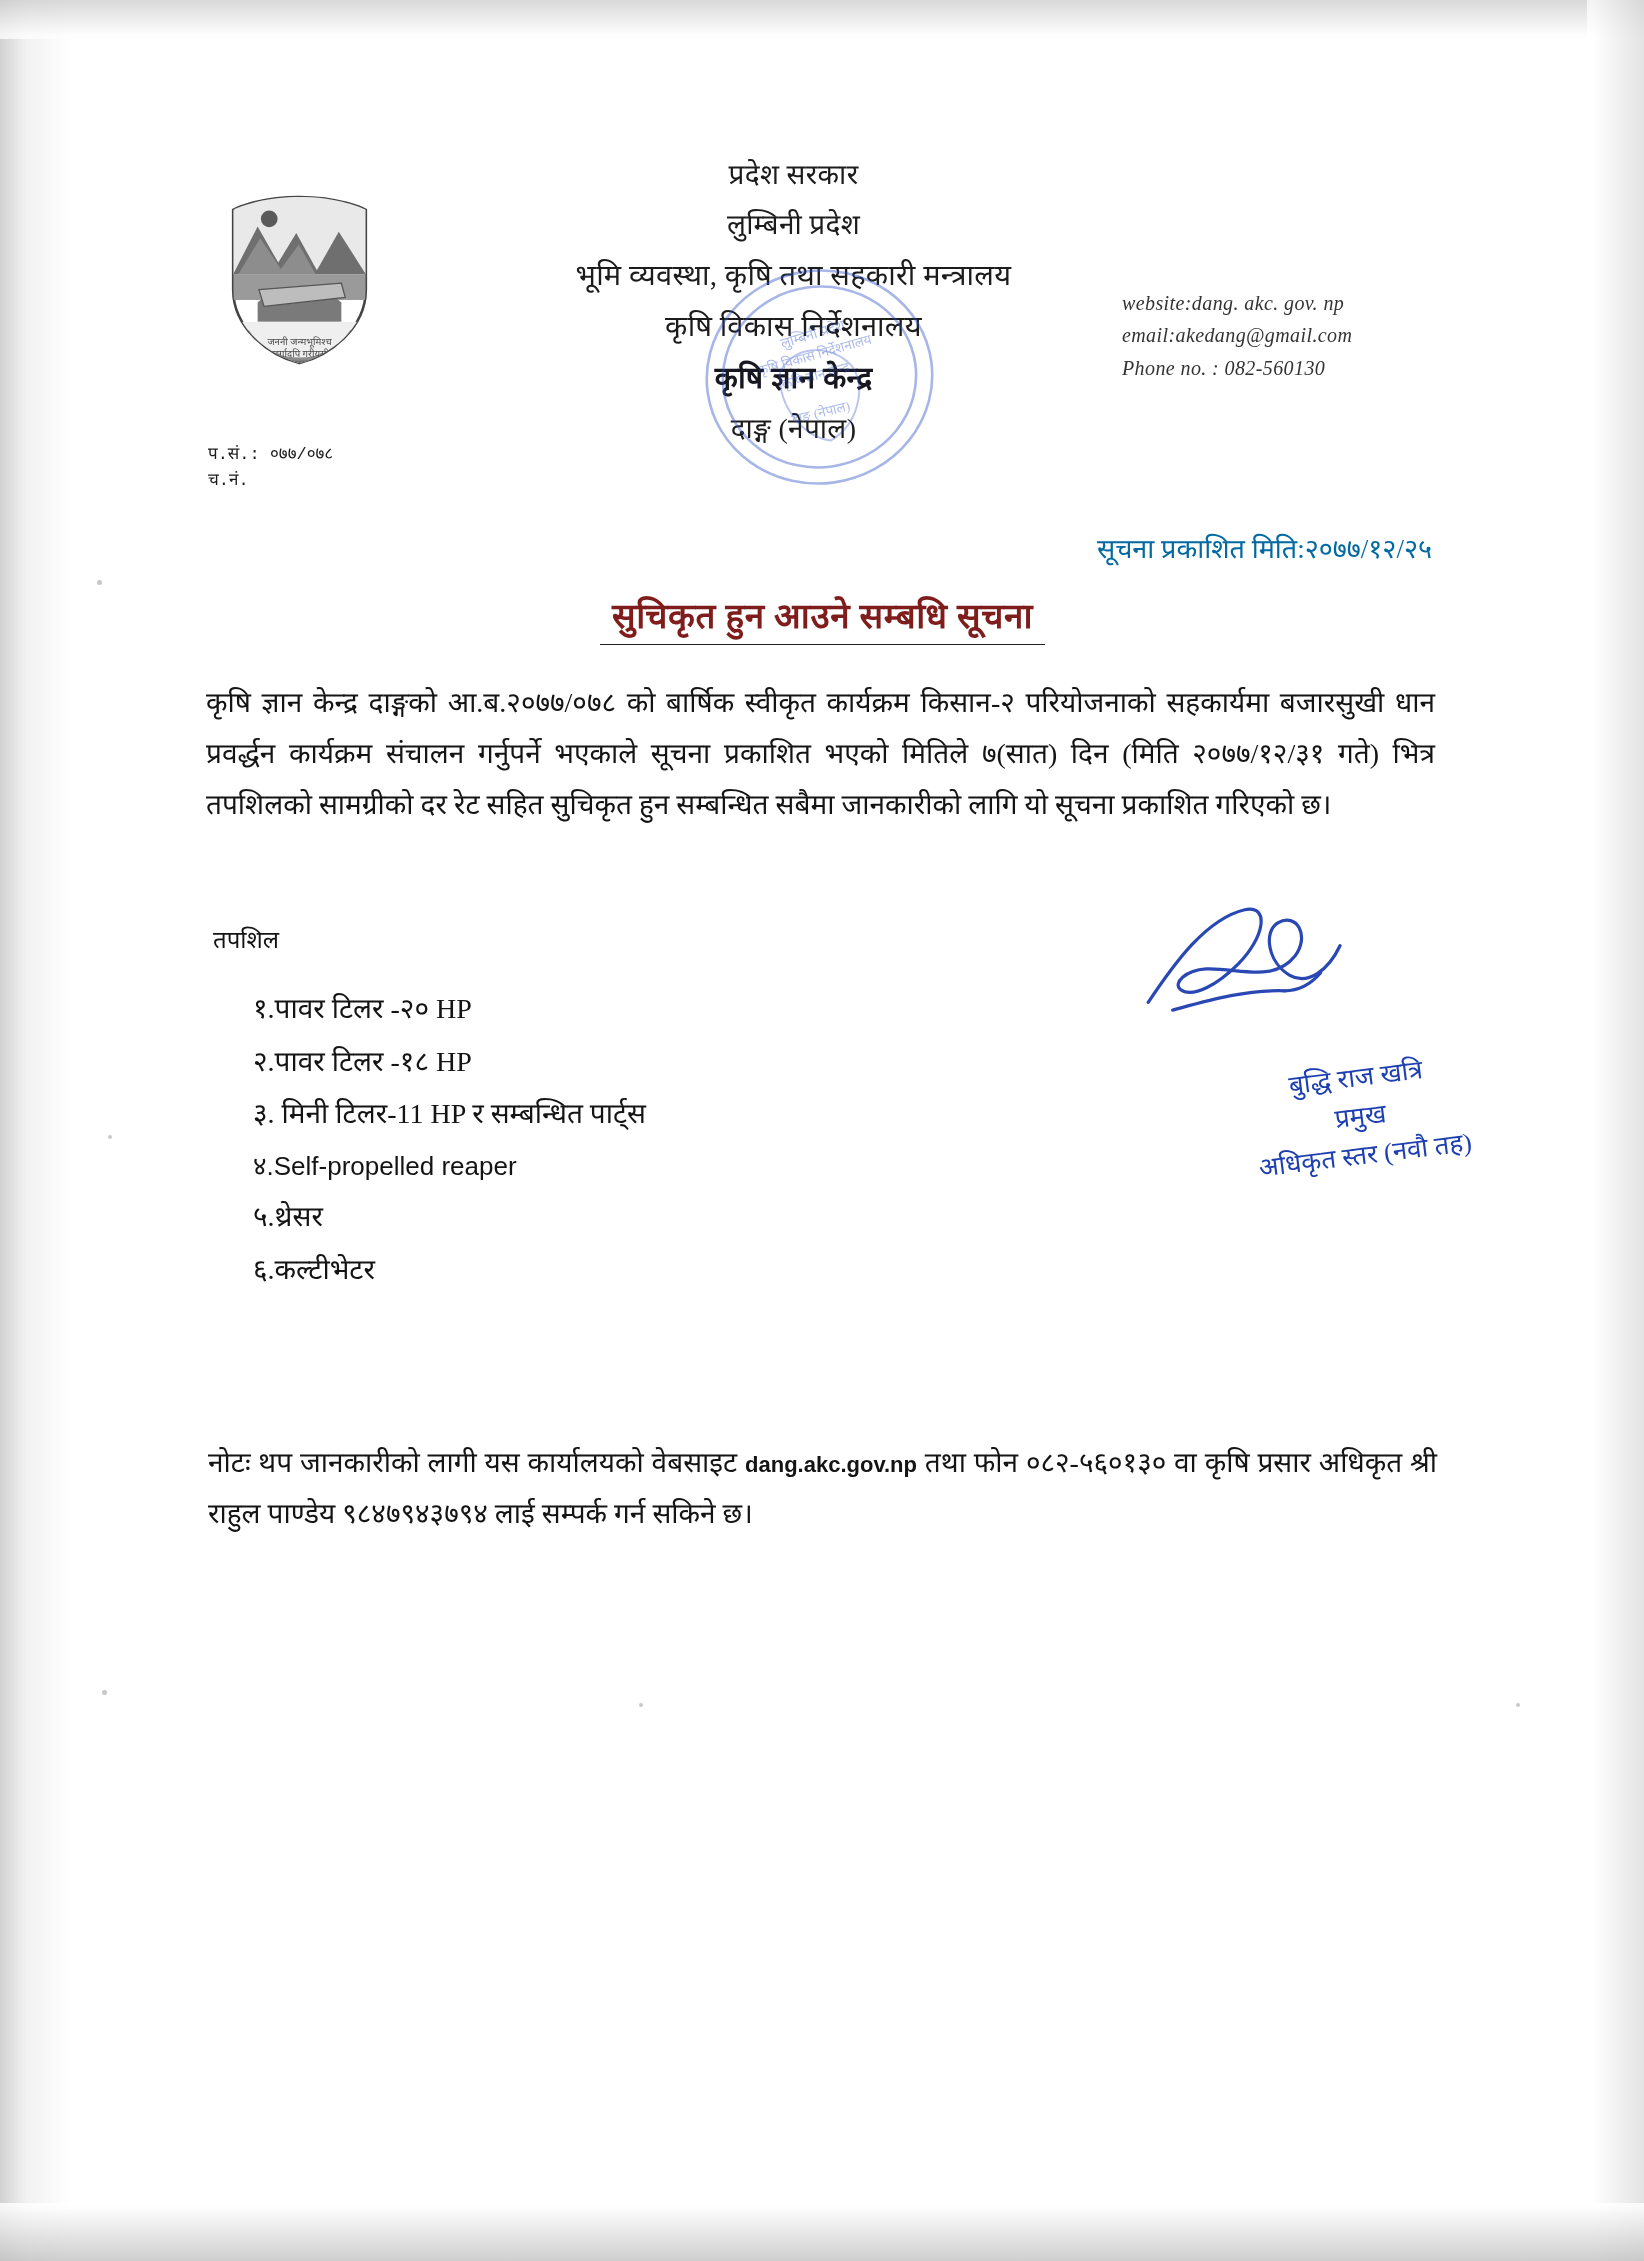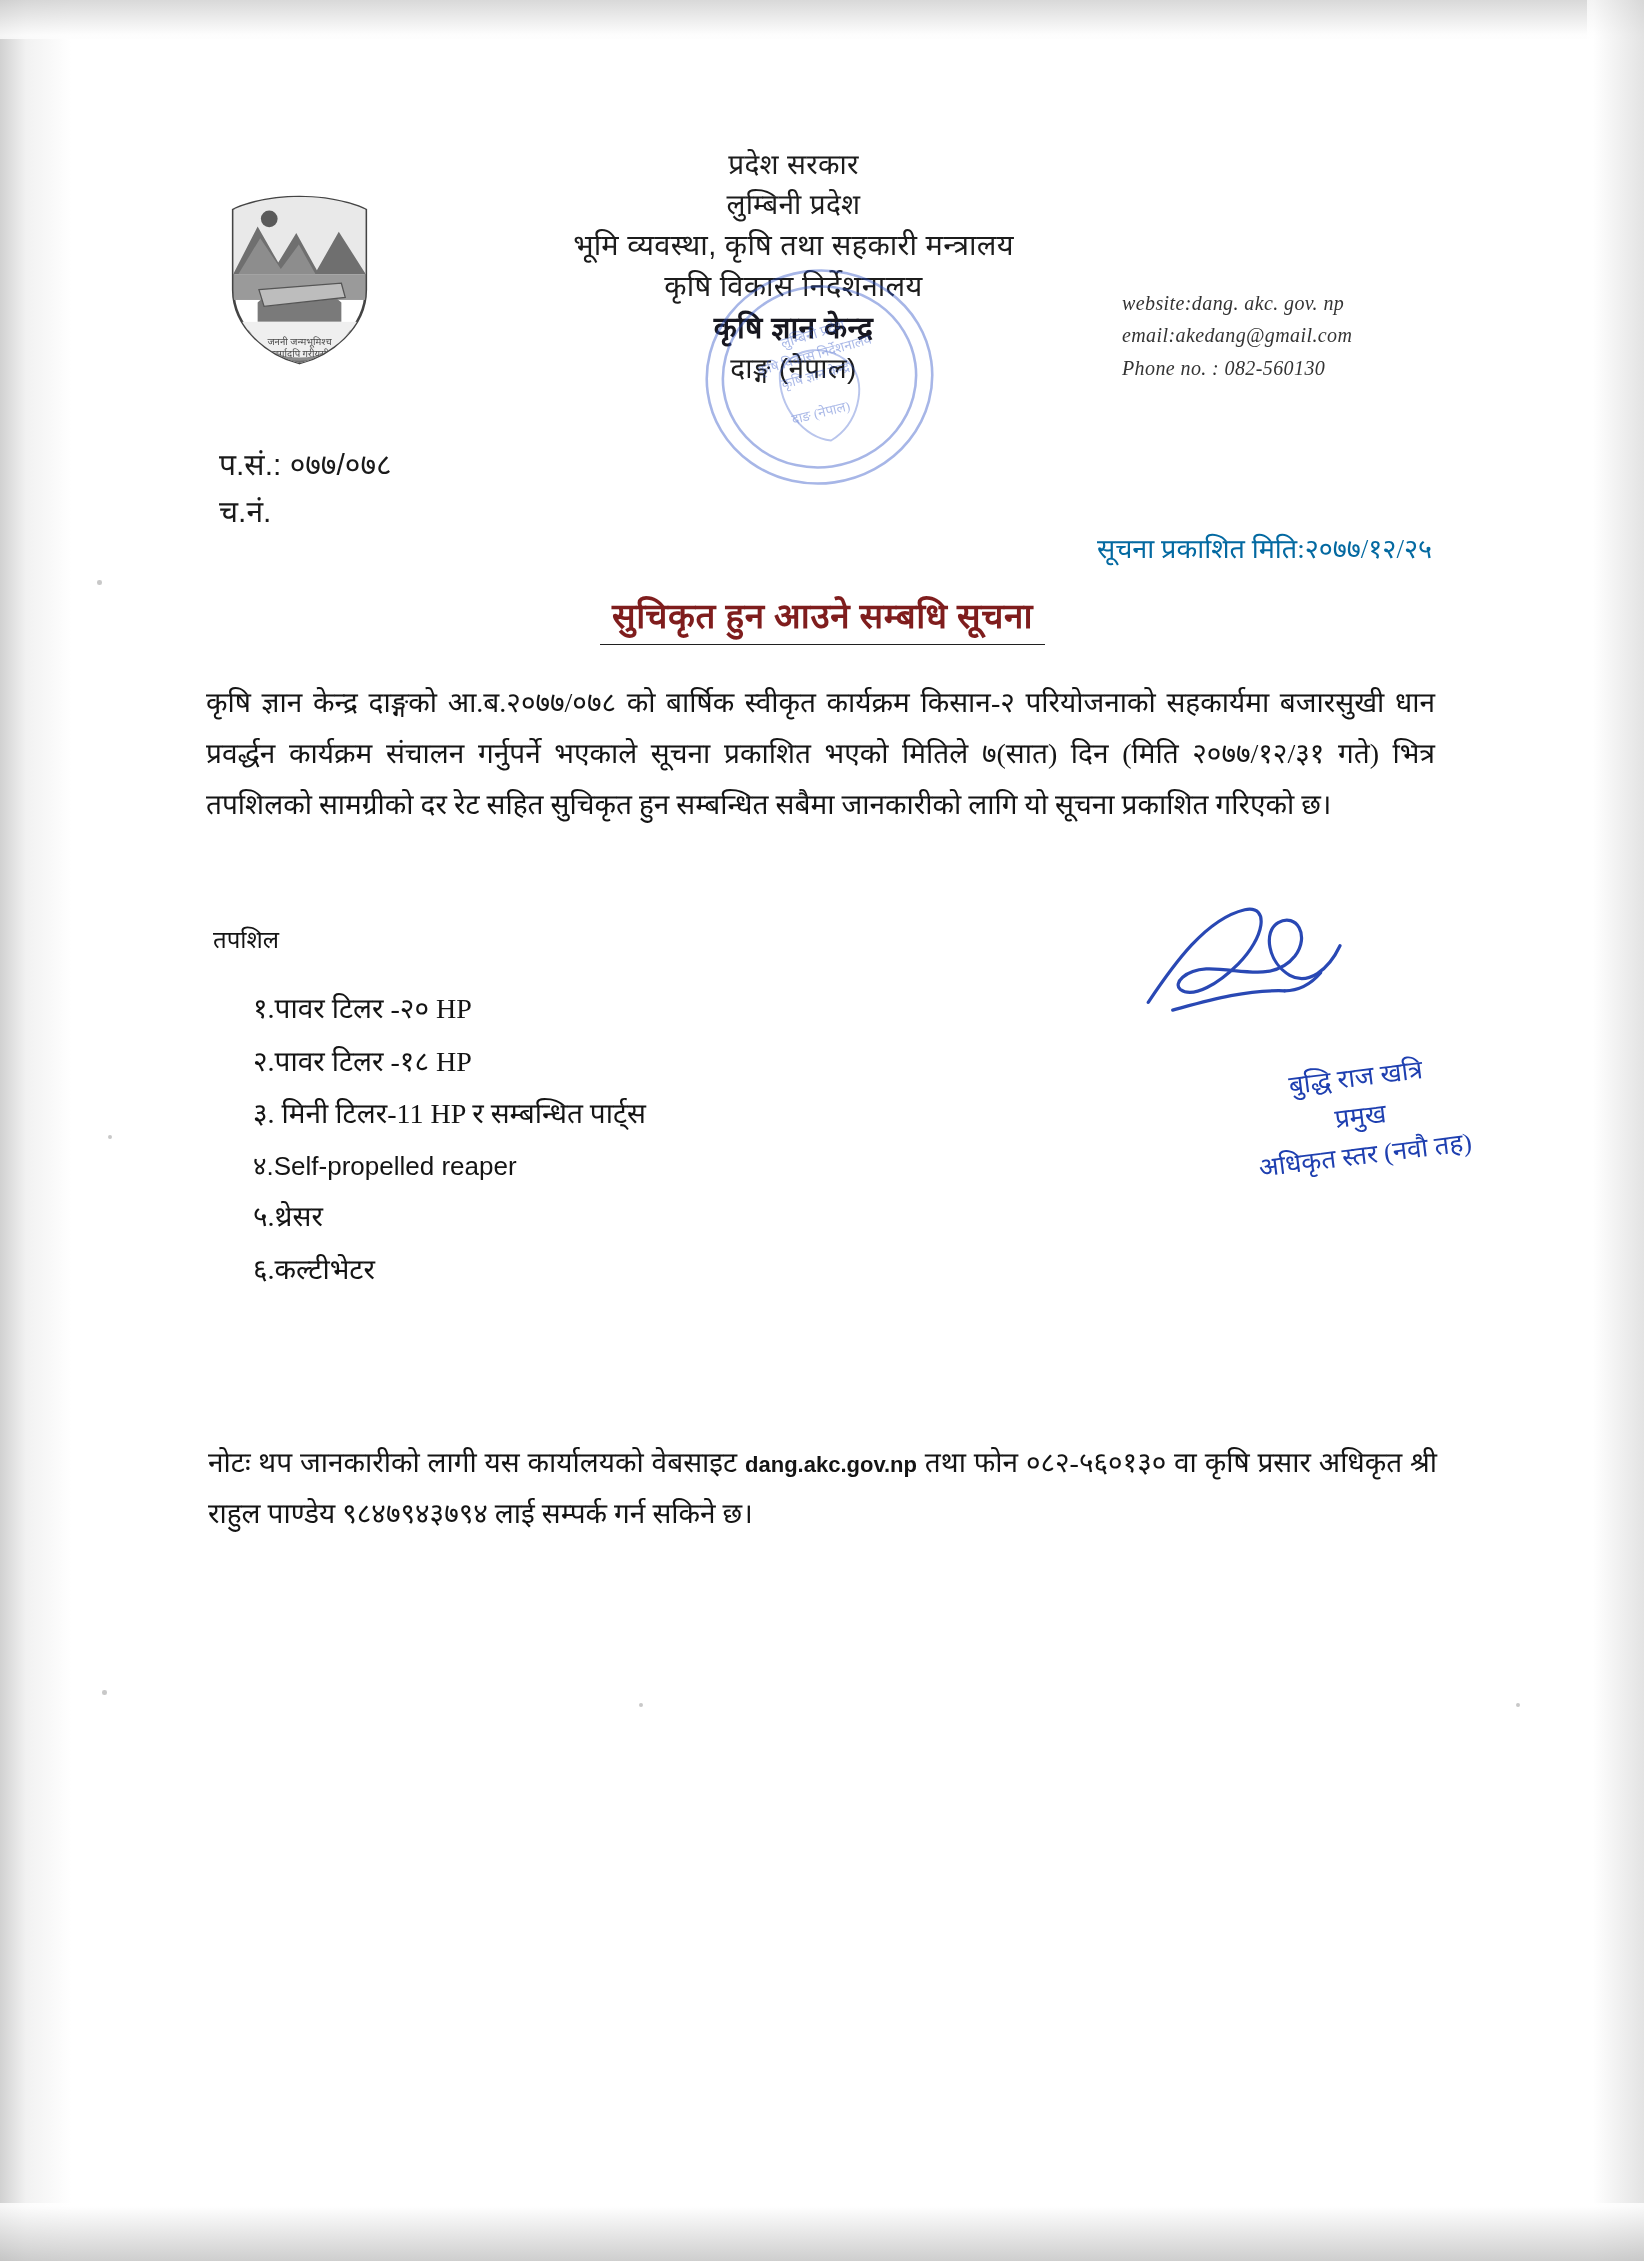--- a/index.html
+++ b/index.html
@@ -56,9 +56,10 @@
     line-height: 1.42;
   }
   .hl {
-    font-family: Liberation Sans, sans-serif;
+    font-family: Liberation Serif, serif;
     color: #1c1c1c;
     letter-spacing: 0.3px;
+    margin-top: 10px;
   }
   .hl1 { font-size: 28px; }
   .hl2 { font-size: 28px; }

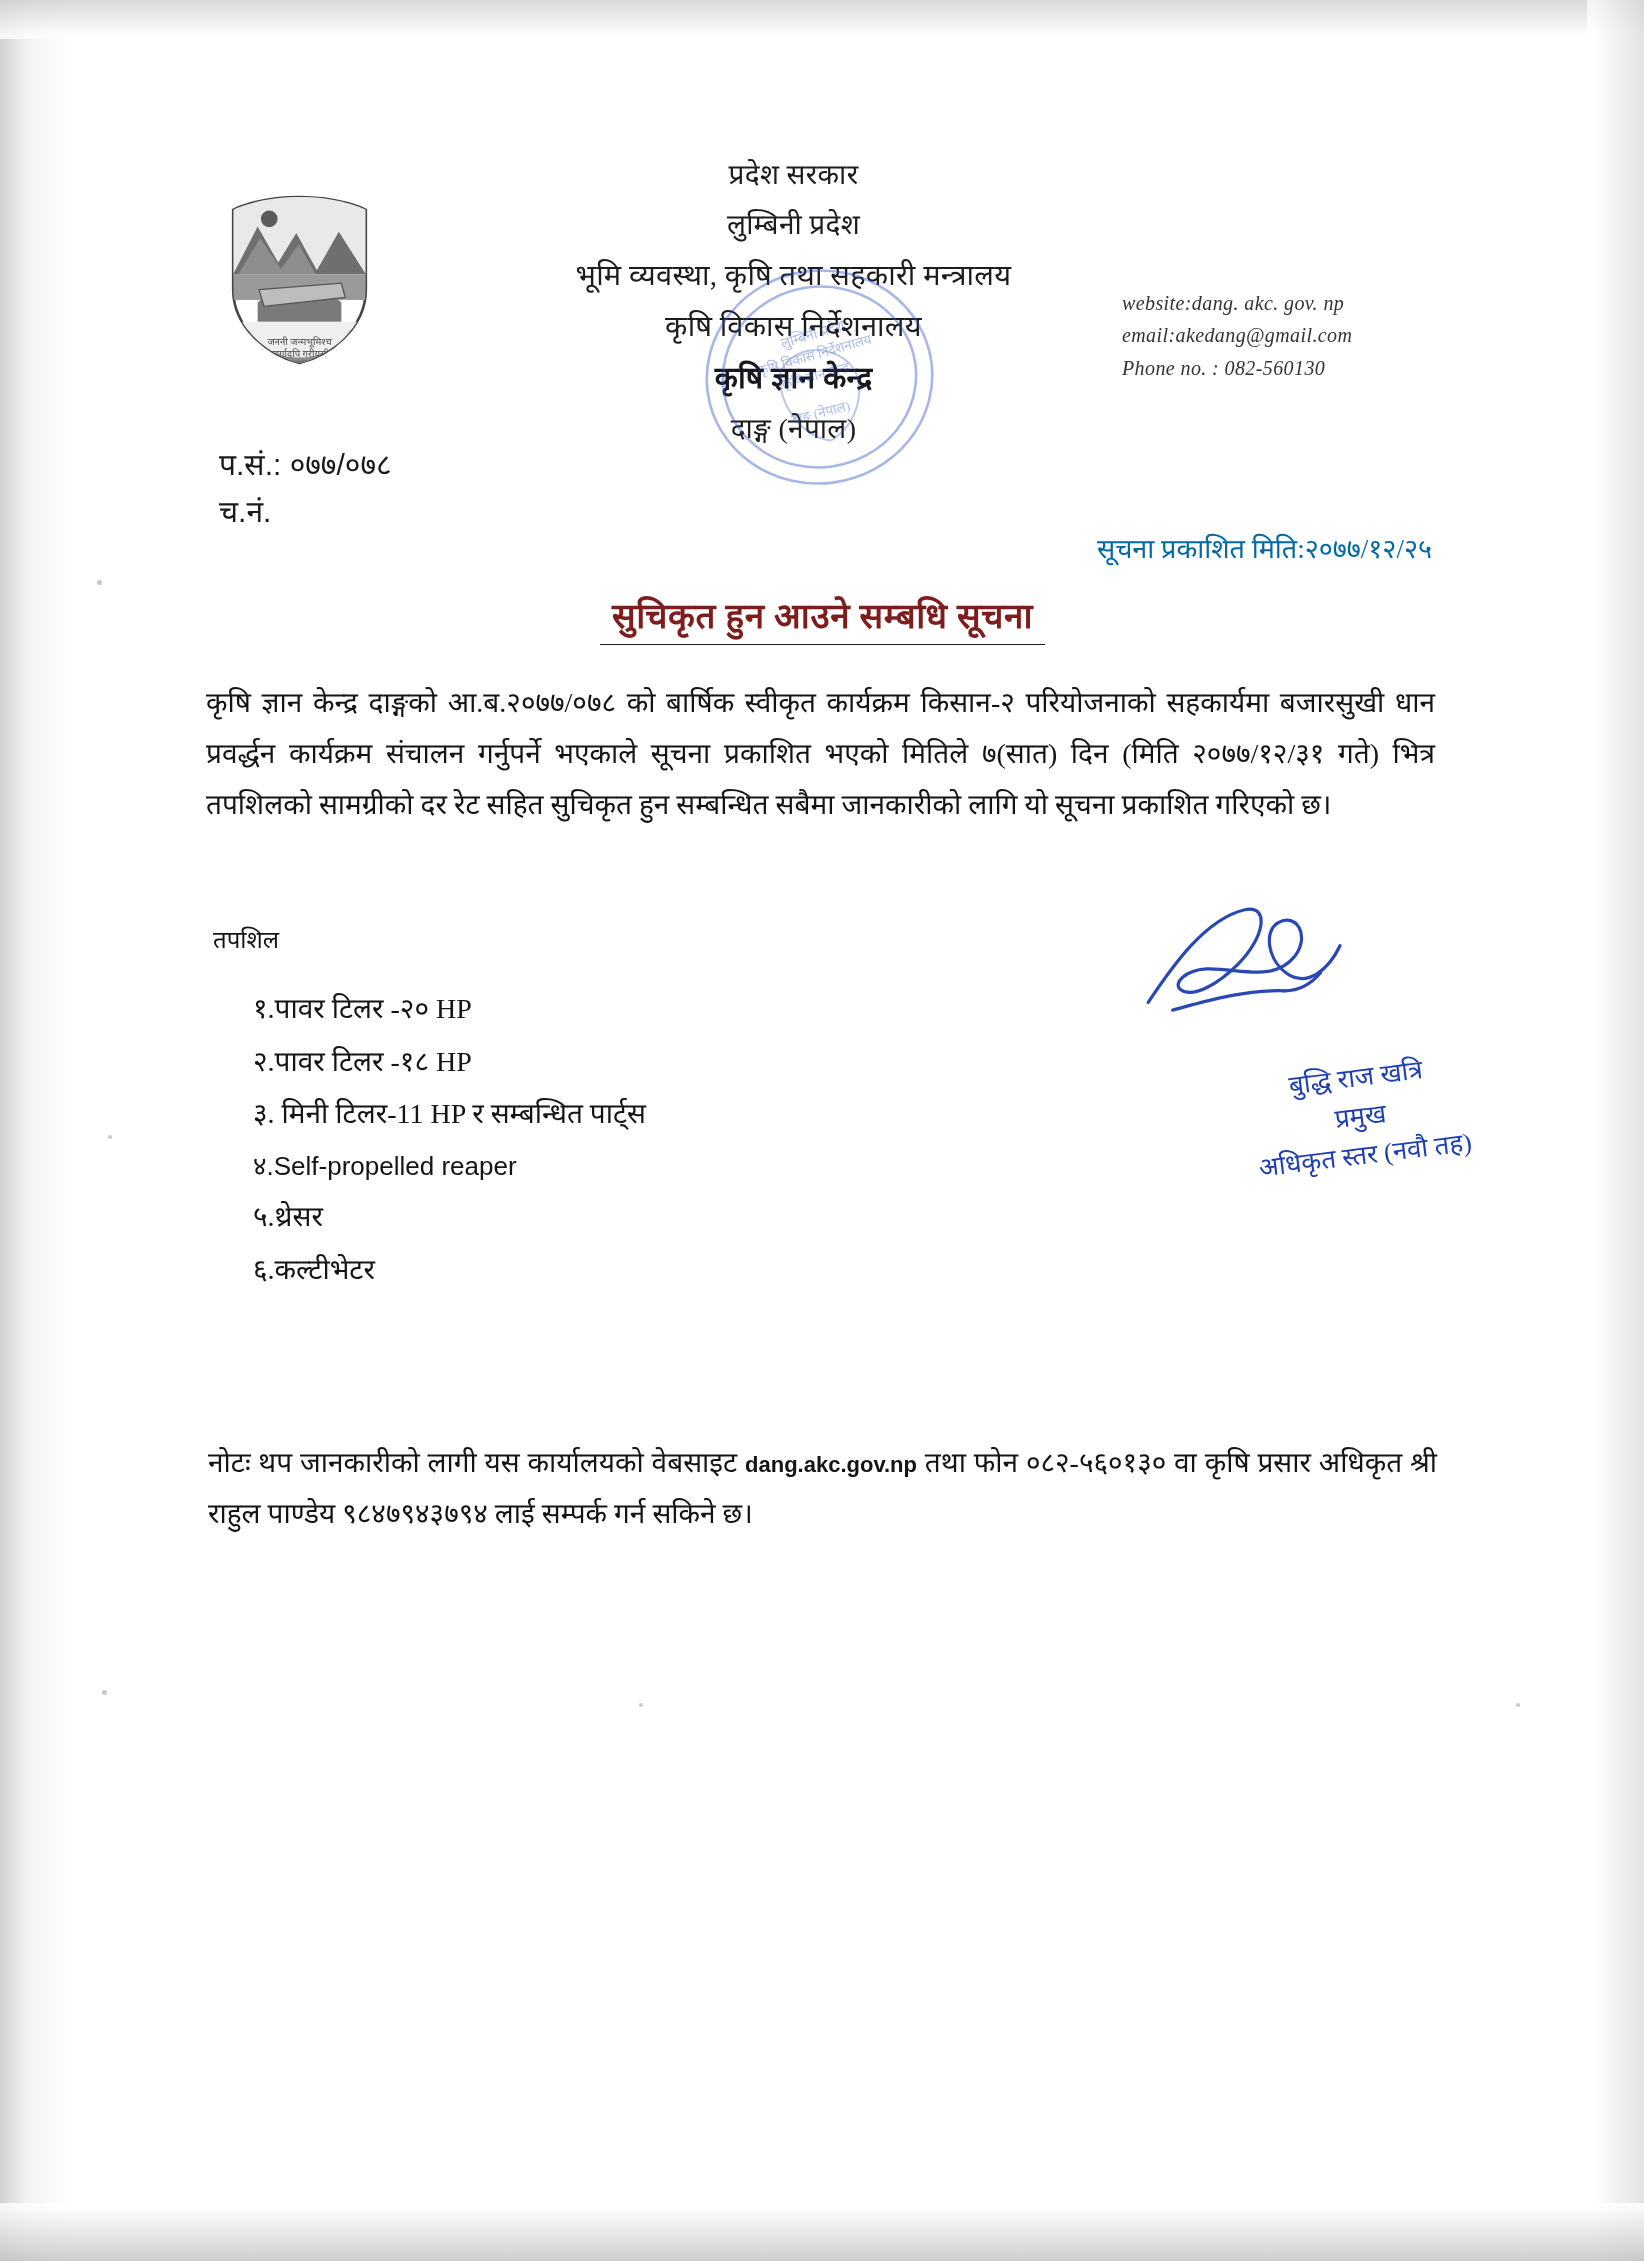--- a/index.html
+++ b/index.html
@@ -82,10 +82,10 @@
 
   .refno {
     position: absolute;
-    left: 219px;
+    left: 208px;
     top: 442px;
-    font-family: Liberation Sans, sans-serif;
-    font-size: 30px;
+    font-family: Liberation Mono, monospace;
+    font-size: 17px;
     color: #1a1a1a;
     line-height: 1.55;
   }

